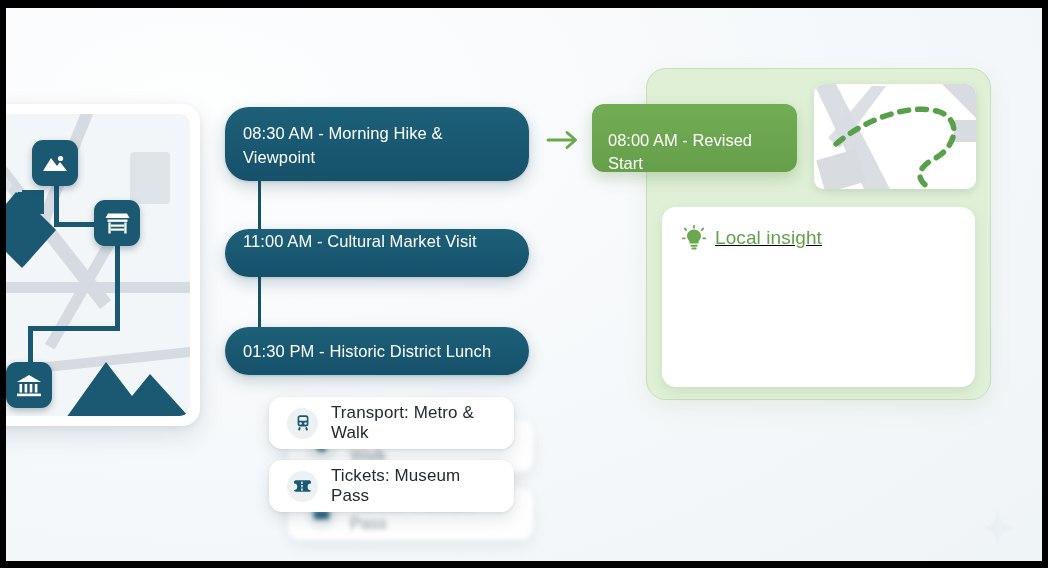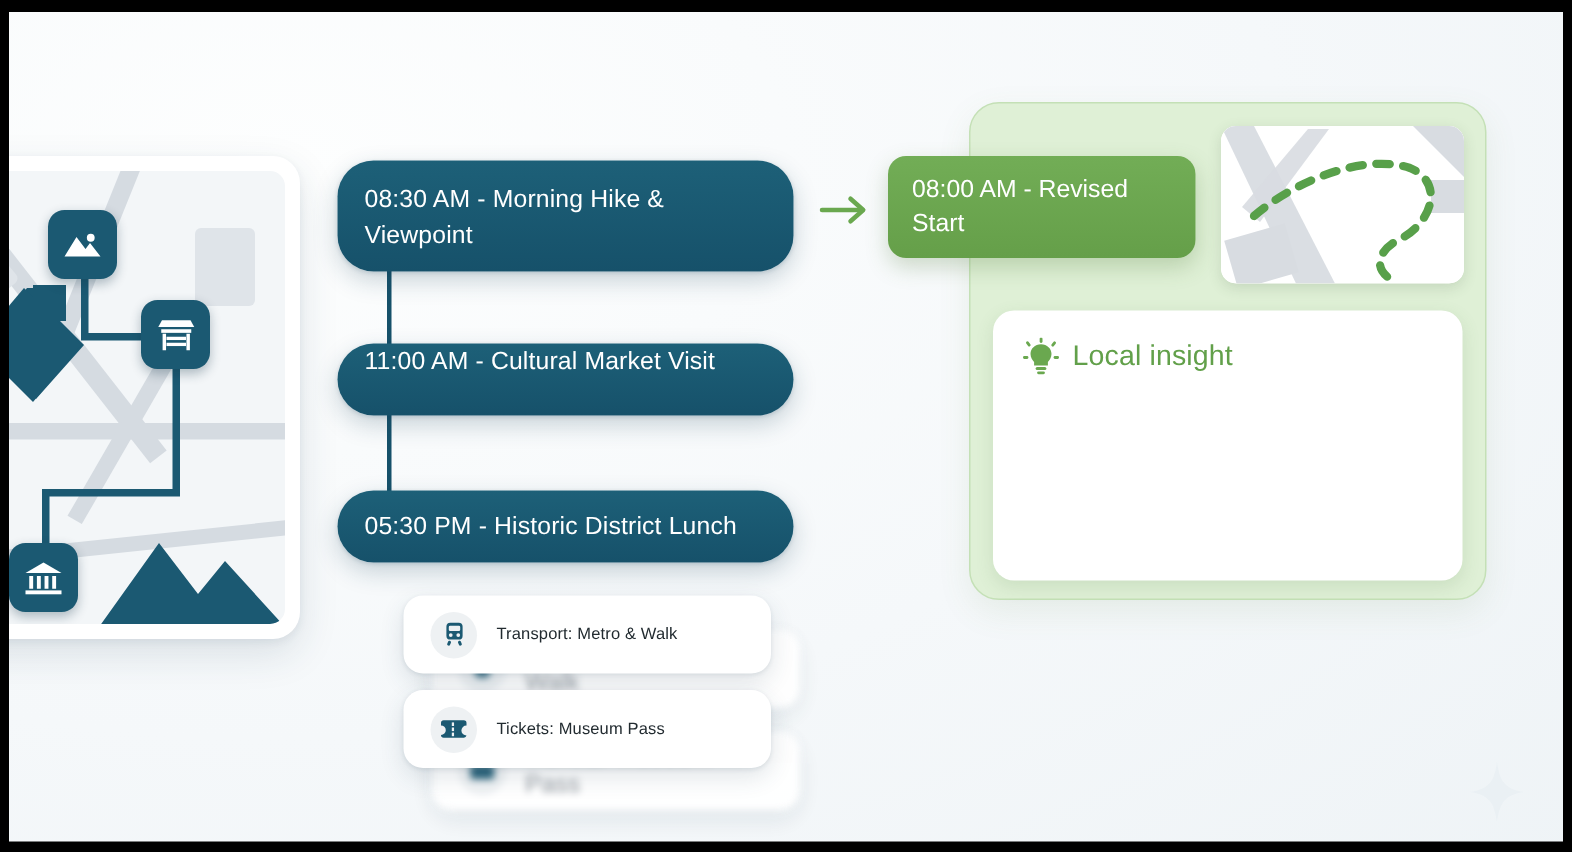--- a/index.html
+++ b/index.html
@@ -149,7 +149,7 @@
     color: #ffffff;
     font-size: 16.5px;
     line-height: 23px;
-    padding: 11px 16px;
+    padding: 25px 16px;
     box-sizing: border-box;
   }
   #mini-map {

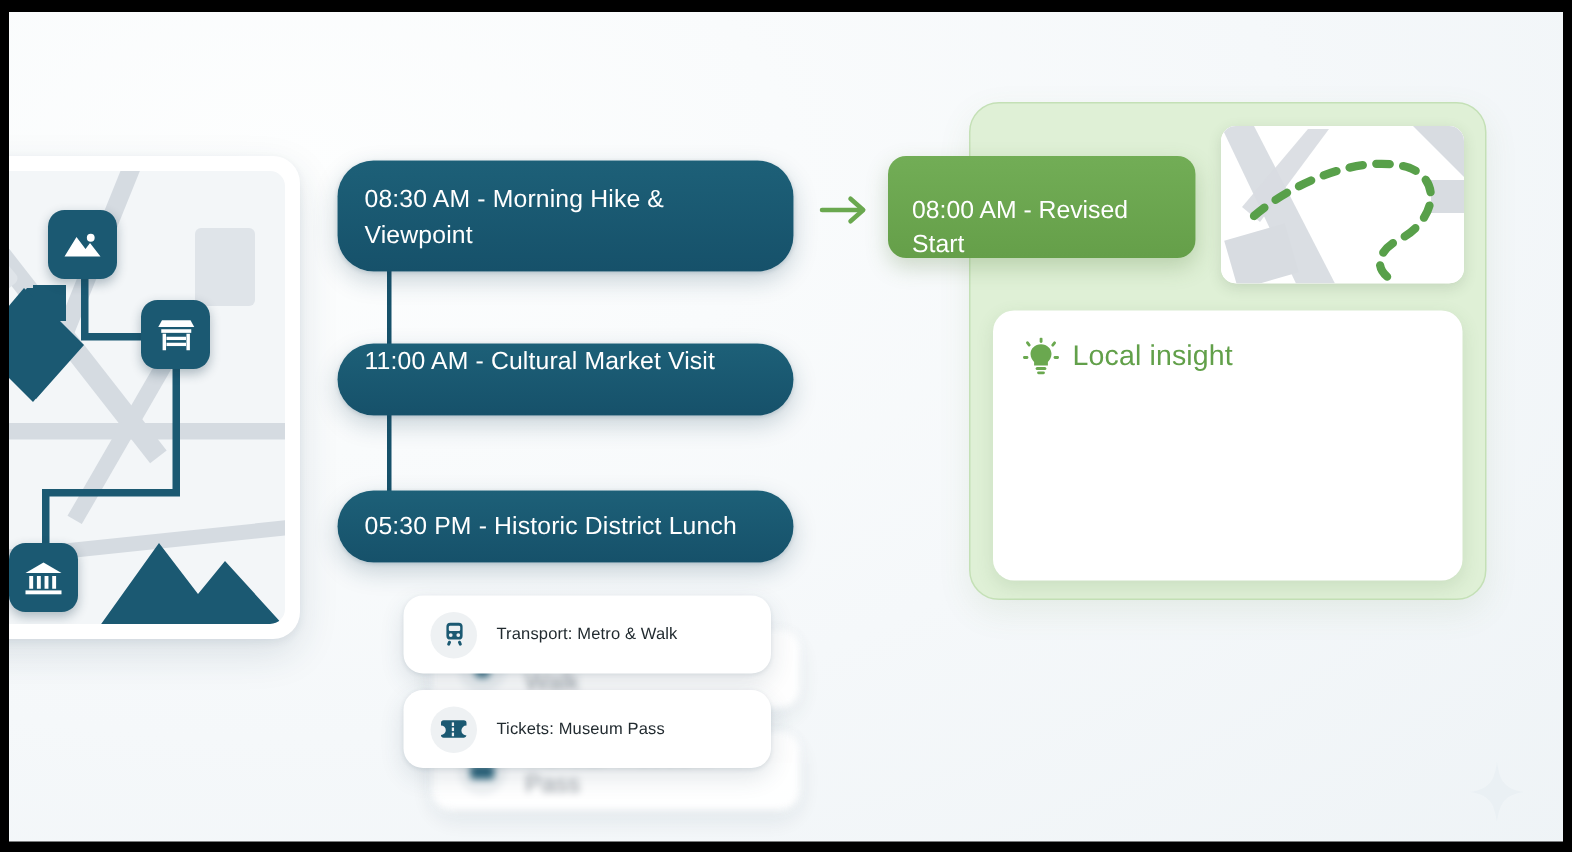--- a/index.html
+++ b/index.html
@@ -174,6 +174,7 @@
     box-shadow: 0 4px 12px rgba(80,120,70,0.14);
     box-sizing: border-box;
     padding: 18px 20px 27px 20px;
+    text-decoration: underline;
   }
   #insight-head {
     display: flex;

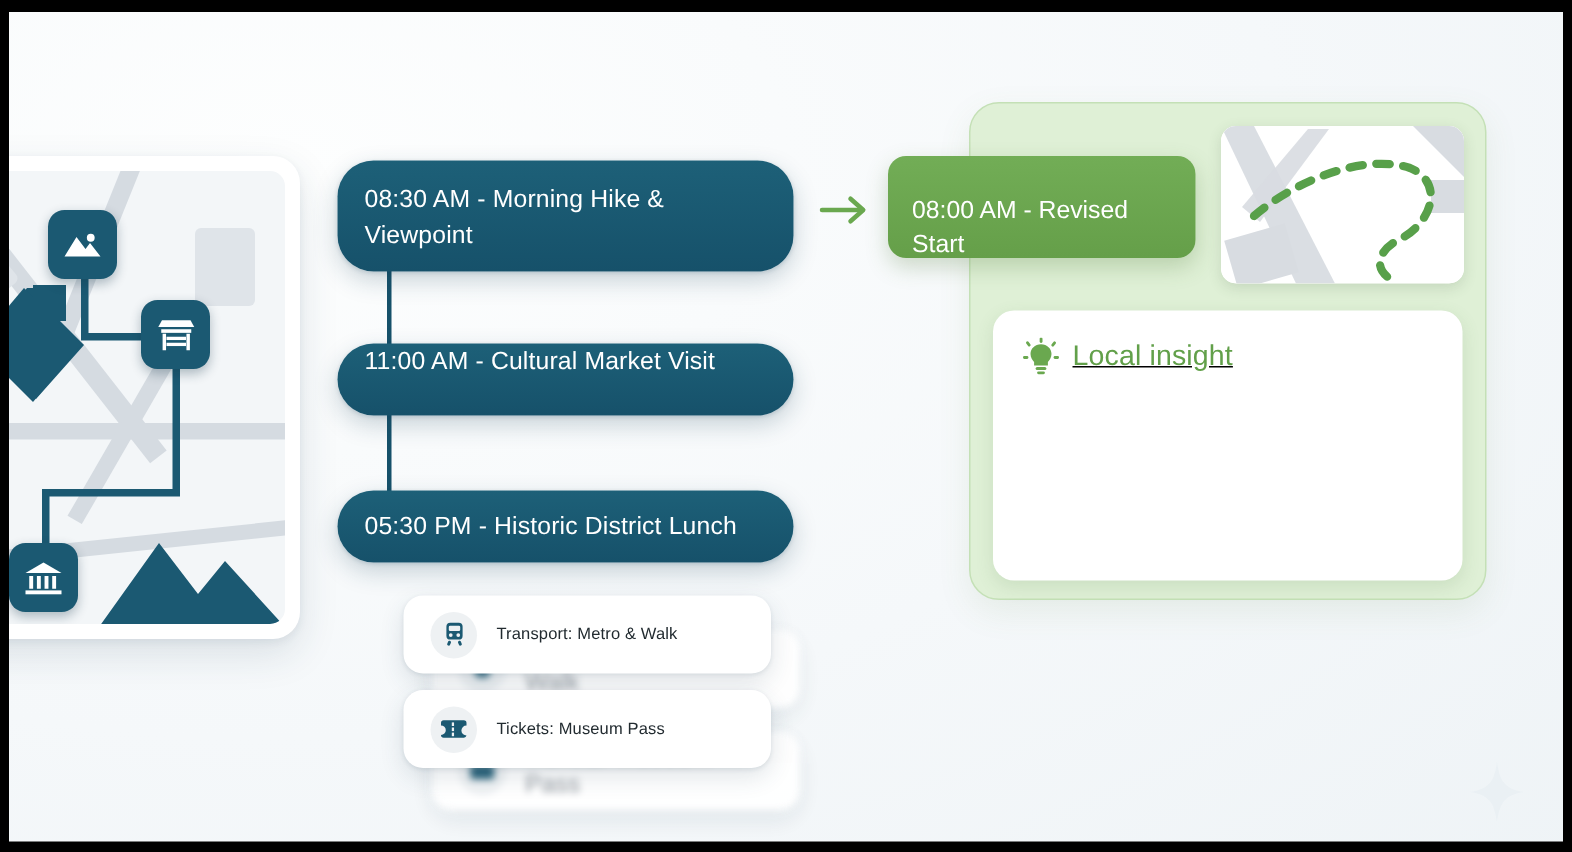--- a/index.html
+++ b/index.html
@@ -310,7 +310,7 @@
 
     <div class="tl-card" style="left:219px; top:221px; width:304px; height:48px; padding-top:0;">11:00 AM - Cultural Market Visit</div>
 
-    <div class="tl-card" style="left:219px; top:319px; width:304px; height:48px; padding-top:12px;">05:30 PM - Historic District Lunch</div>
+    <div class="tl-card" style="left:219px; top:319px; width:304px; height:48px; padding-top:12px;">01:30 PM - Historic District Lunch</div>
 
     <svg id="flow-arrow" viewBox="0 0 36 28">
       <path d="M2 14 L28 14" stroke="#6aa84f" stroke-width="3" fill="none" stroke-linecap="round"></path>

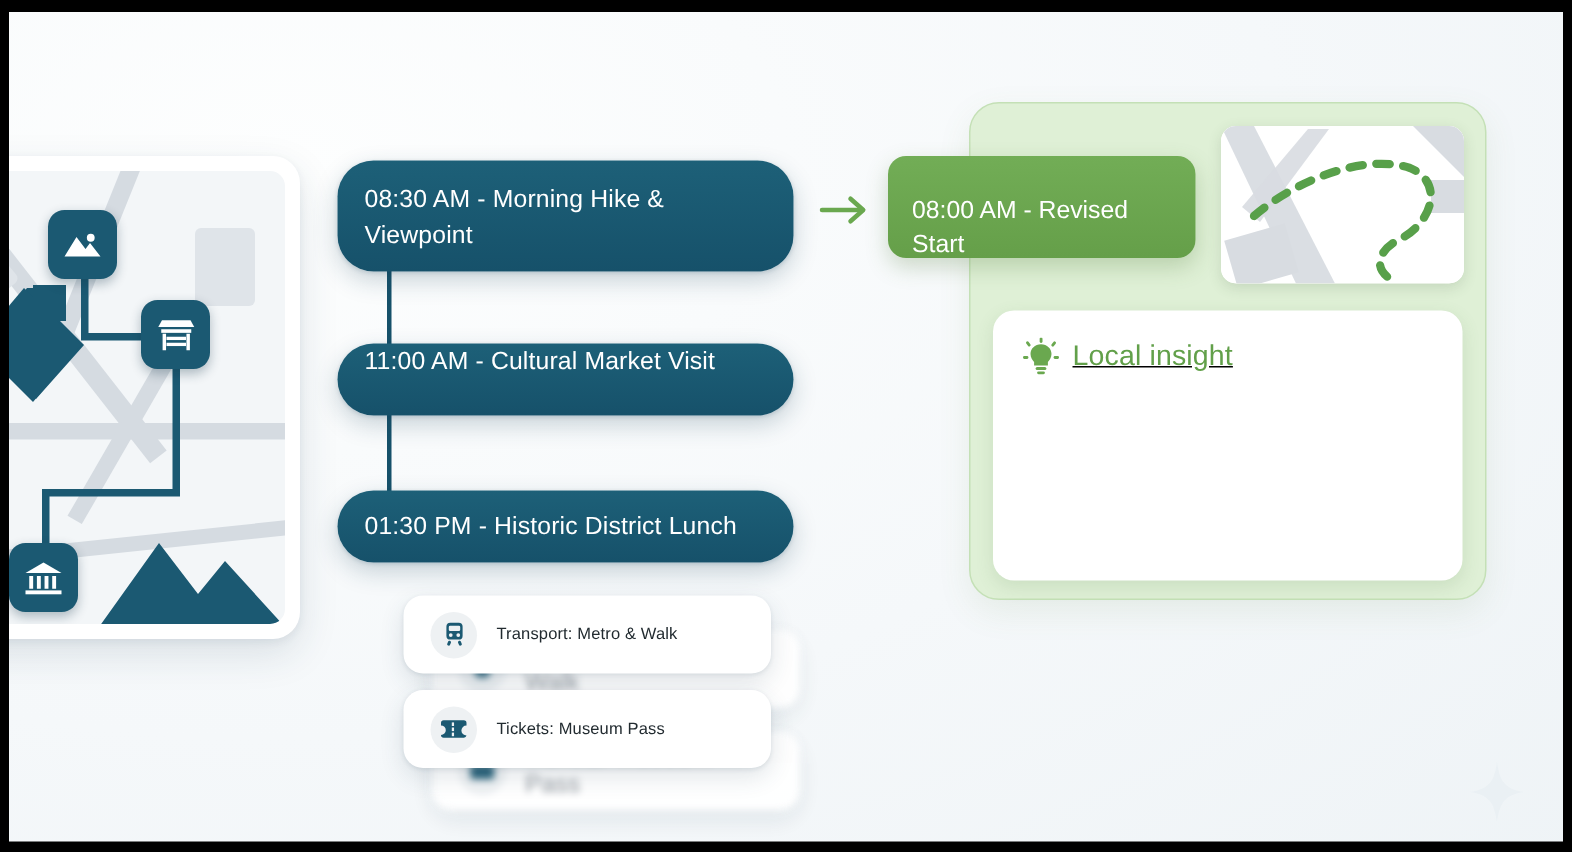--- a/index.html
+++ b/index.html
@@ -207,7 +207,7 @@
     height: 52px;
   }
   .chip-label {
-    font-size: 11px;
+    font-size: 17px;
     color: #222b30;
     letter-spacing: 0.1px;
   }

